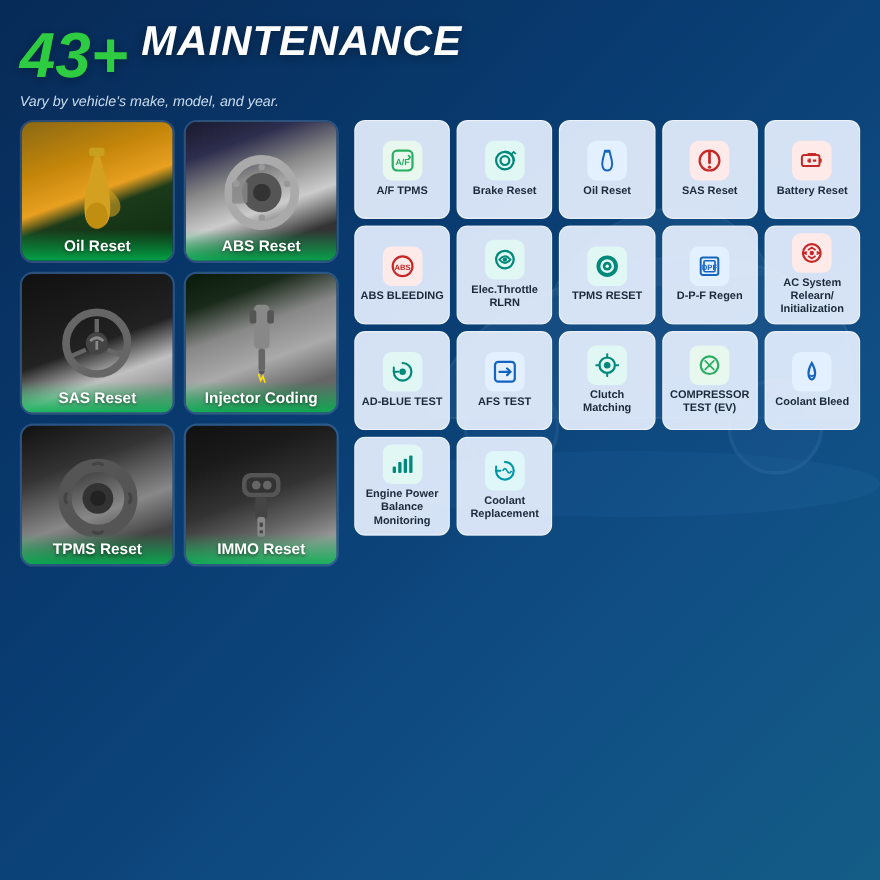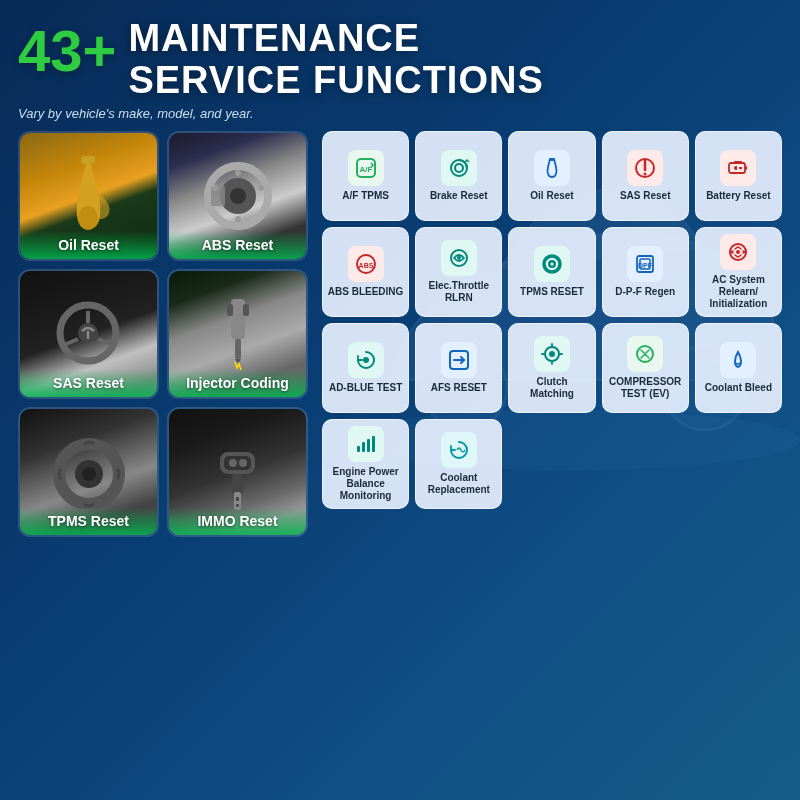--- a/index.html
+++ b/index.html
@@ -29,6 +29,7 @@
       display: flex;
       align-items: flex-start;
       margin-bottom: 2px;
+      font-style: italic;
     }
 
     .number-badge {

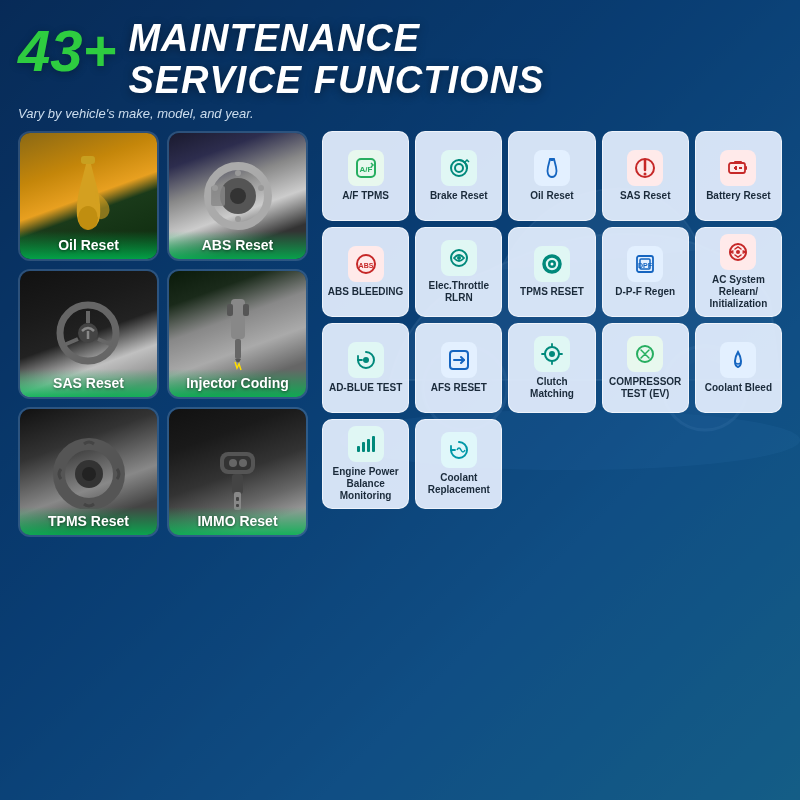--- a/index.html
+++ b/index.html
@@ -210,7 +210,6 @@
     <div class="number-badge">43+</div>
     <div class="title-block">
       <div class="title-main">MAINTENANCE</div>
-      <div class="title-main">SERVICE FUNCTIONS</div>
     </div>
   </div>
   <div class="subtitle">Vary by vehicle's make, model, and year.</div>

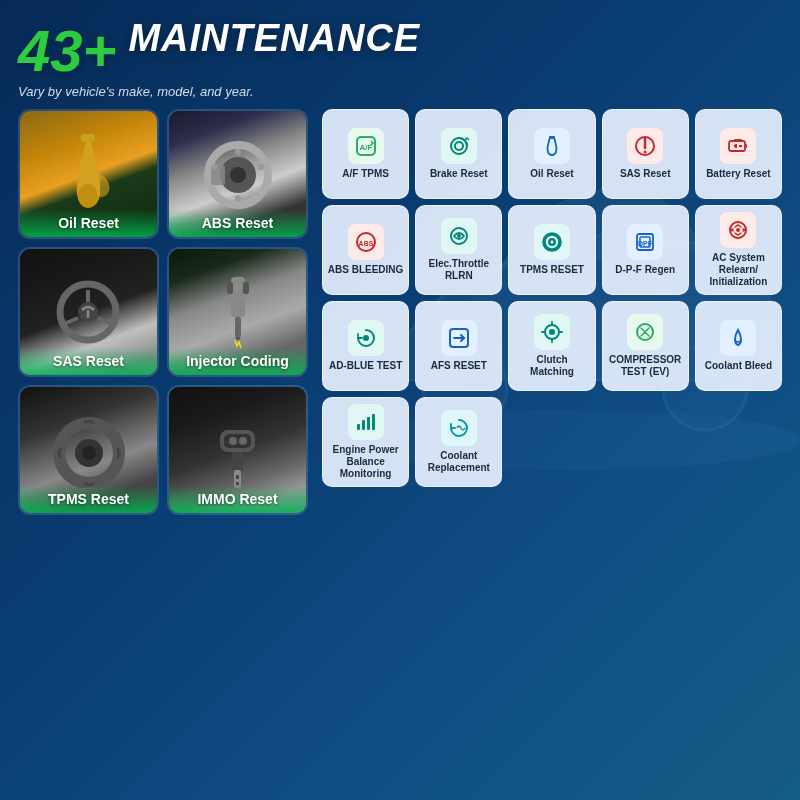--- a/index.html
+++ b/index.html
@@ -451,7 +451,7 @@
             <path d="M13 8 L16 11 L13 14" stroke="#1565c0" stroke-width="2" fill="none" stroke-linecap="round" stroke-linejoin="round"></path>
           </svg>
         </div>
-        <div class="func-label">AFS RESET</div>
+        <div class="func-label">AFS TEST</div>
       </div>
 
       <div class="func-card">

